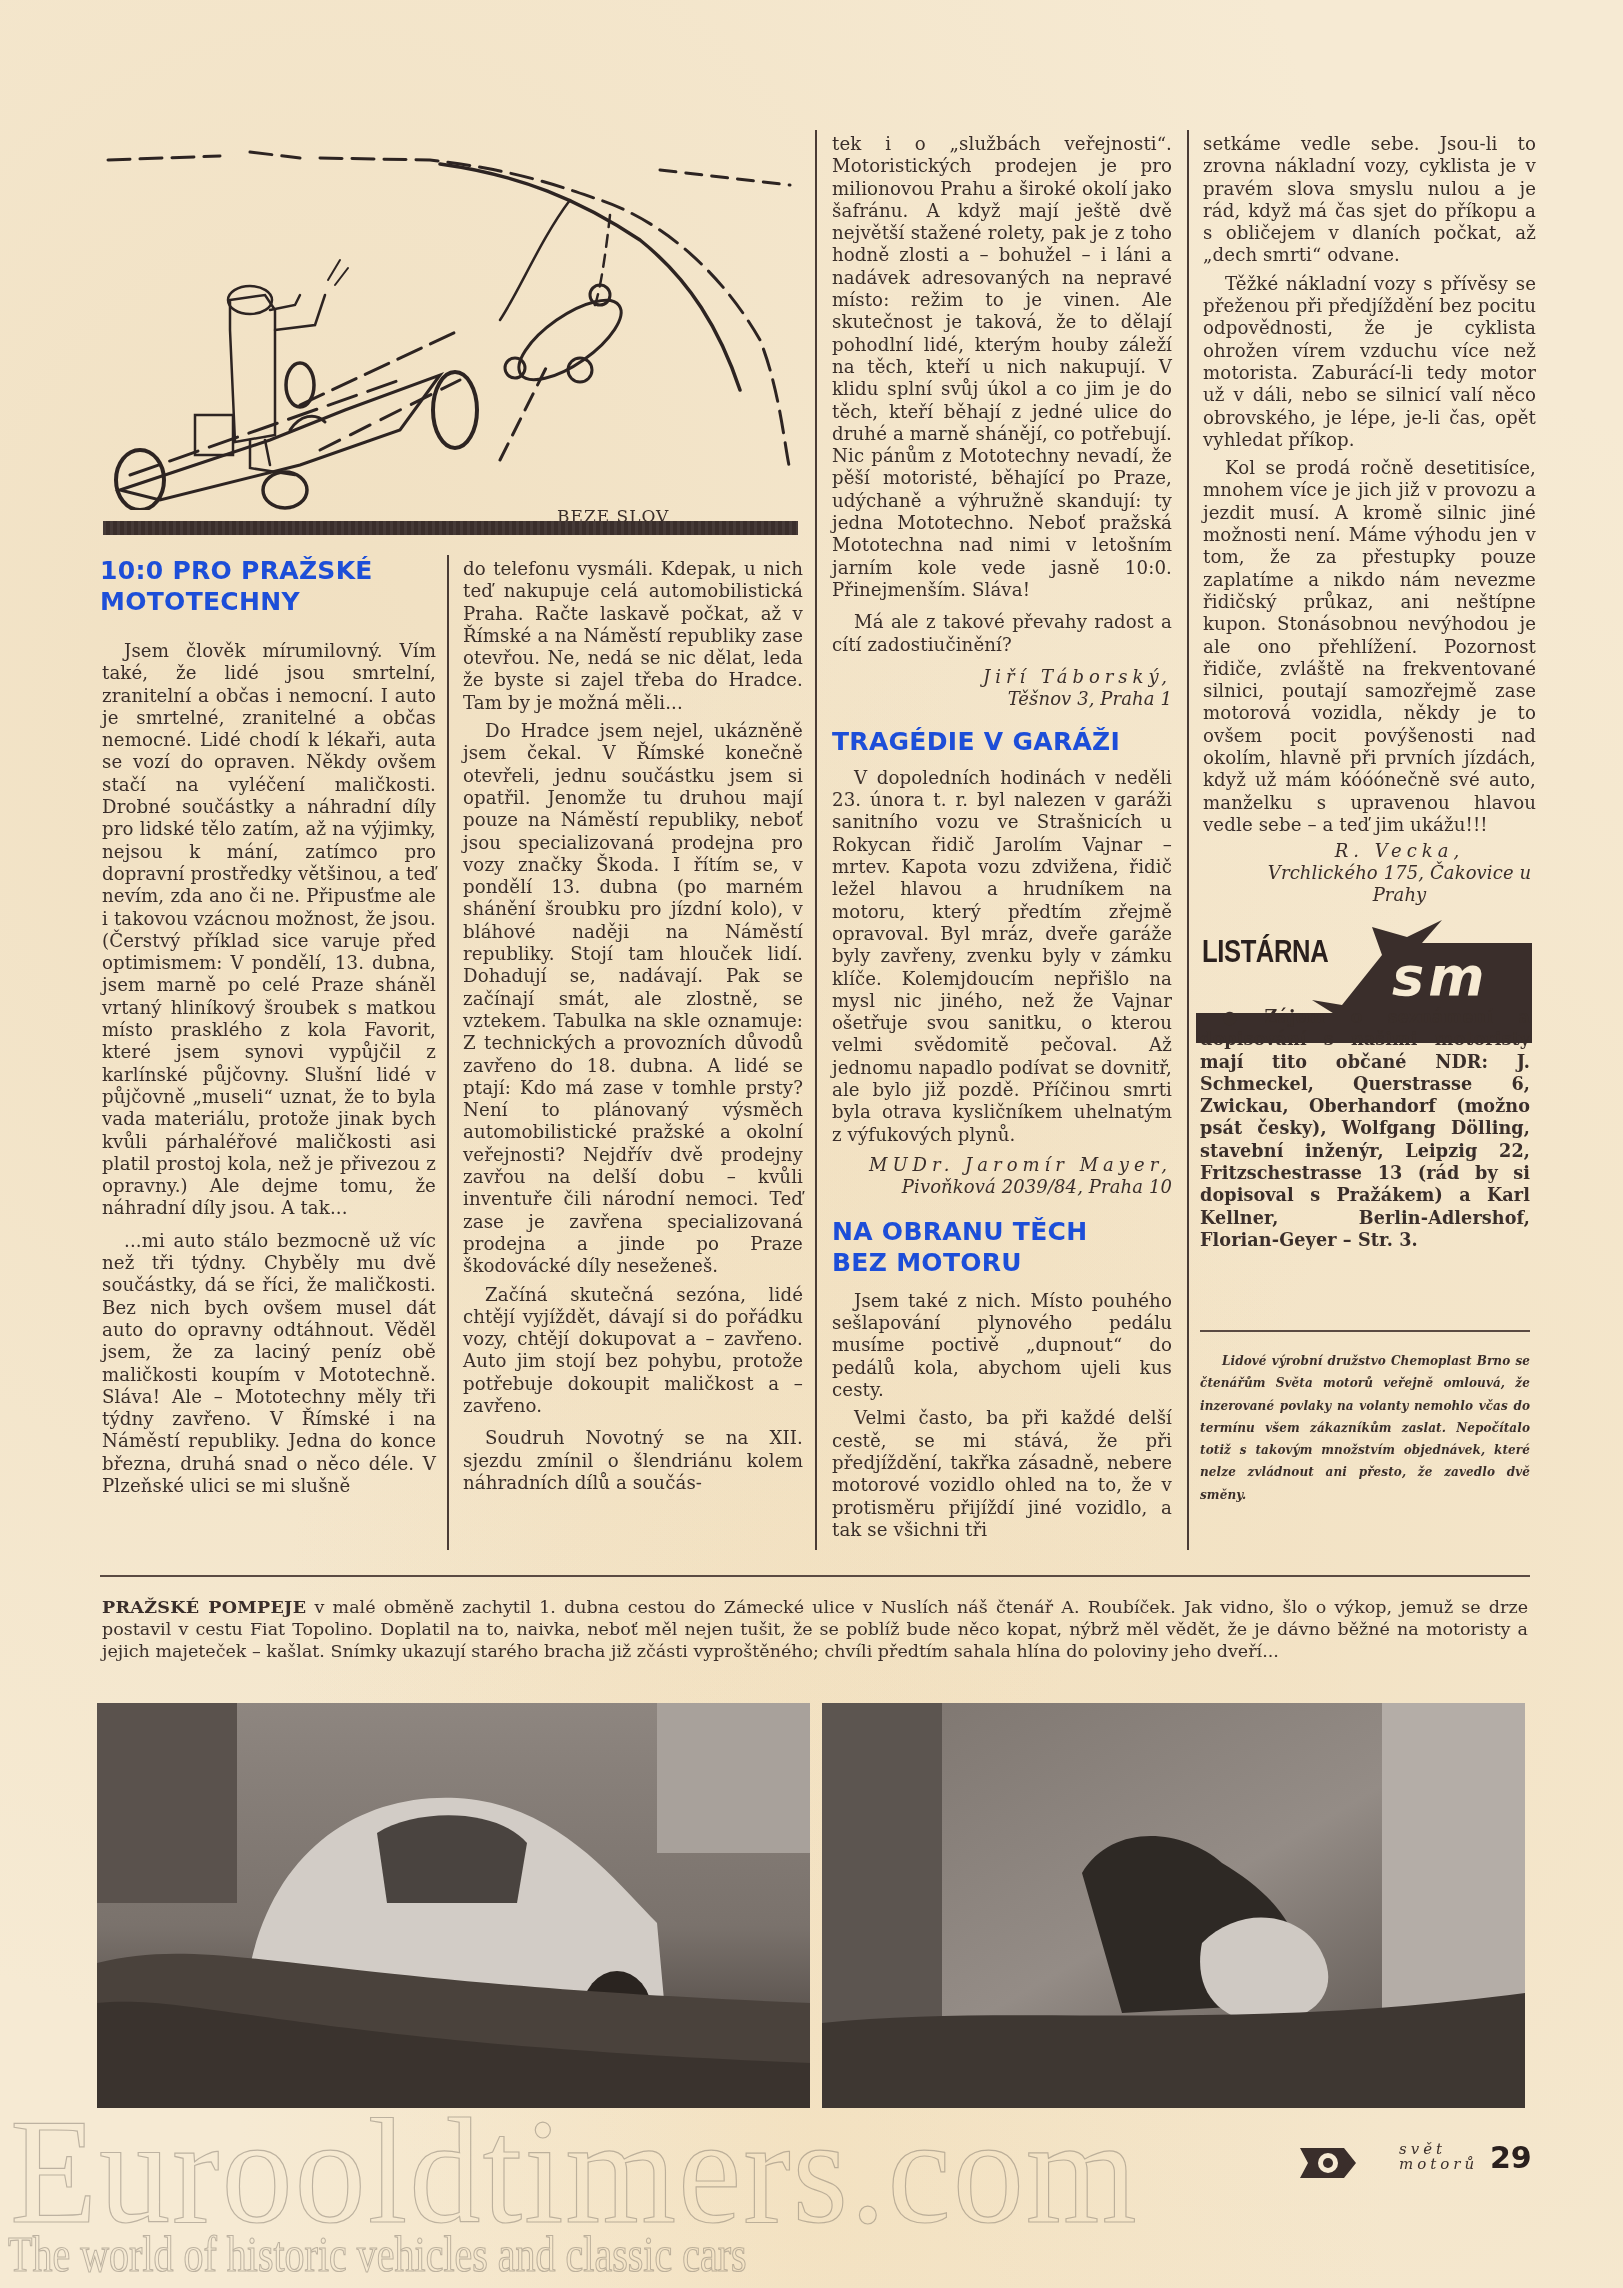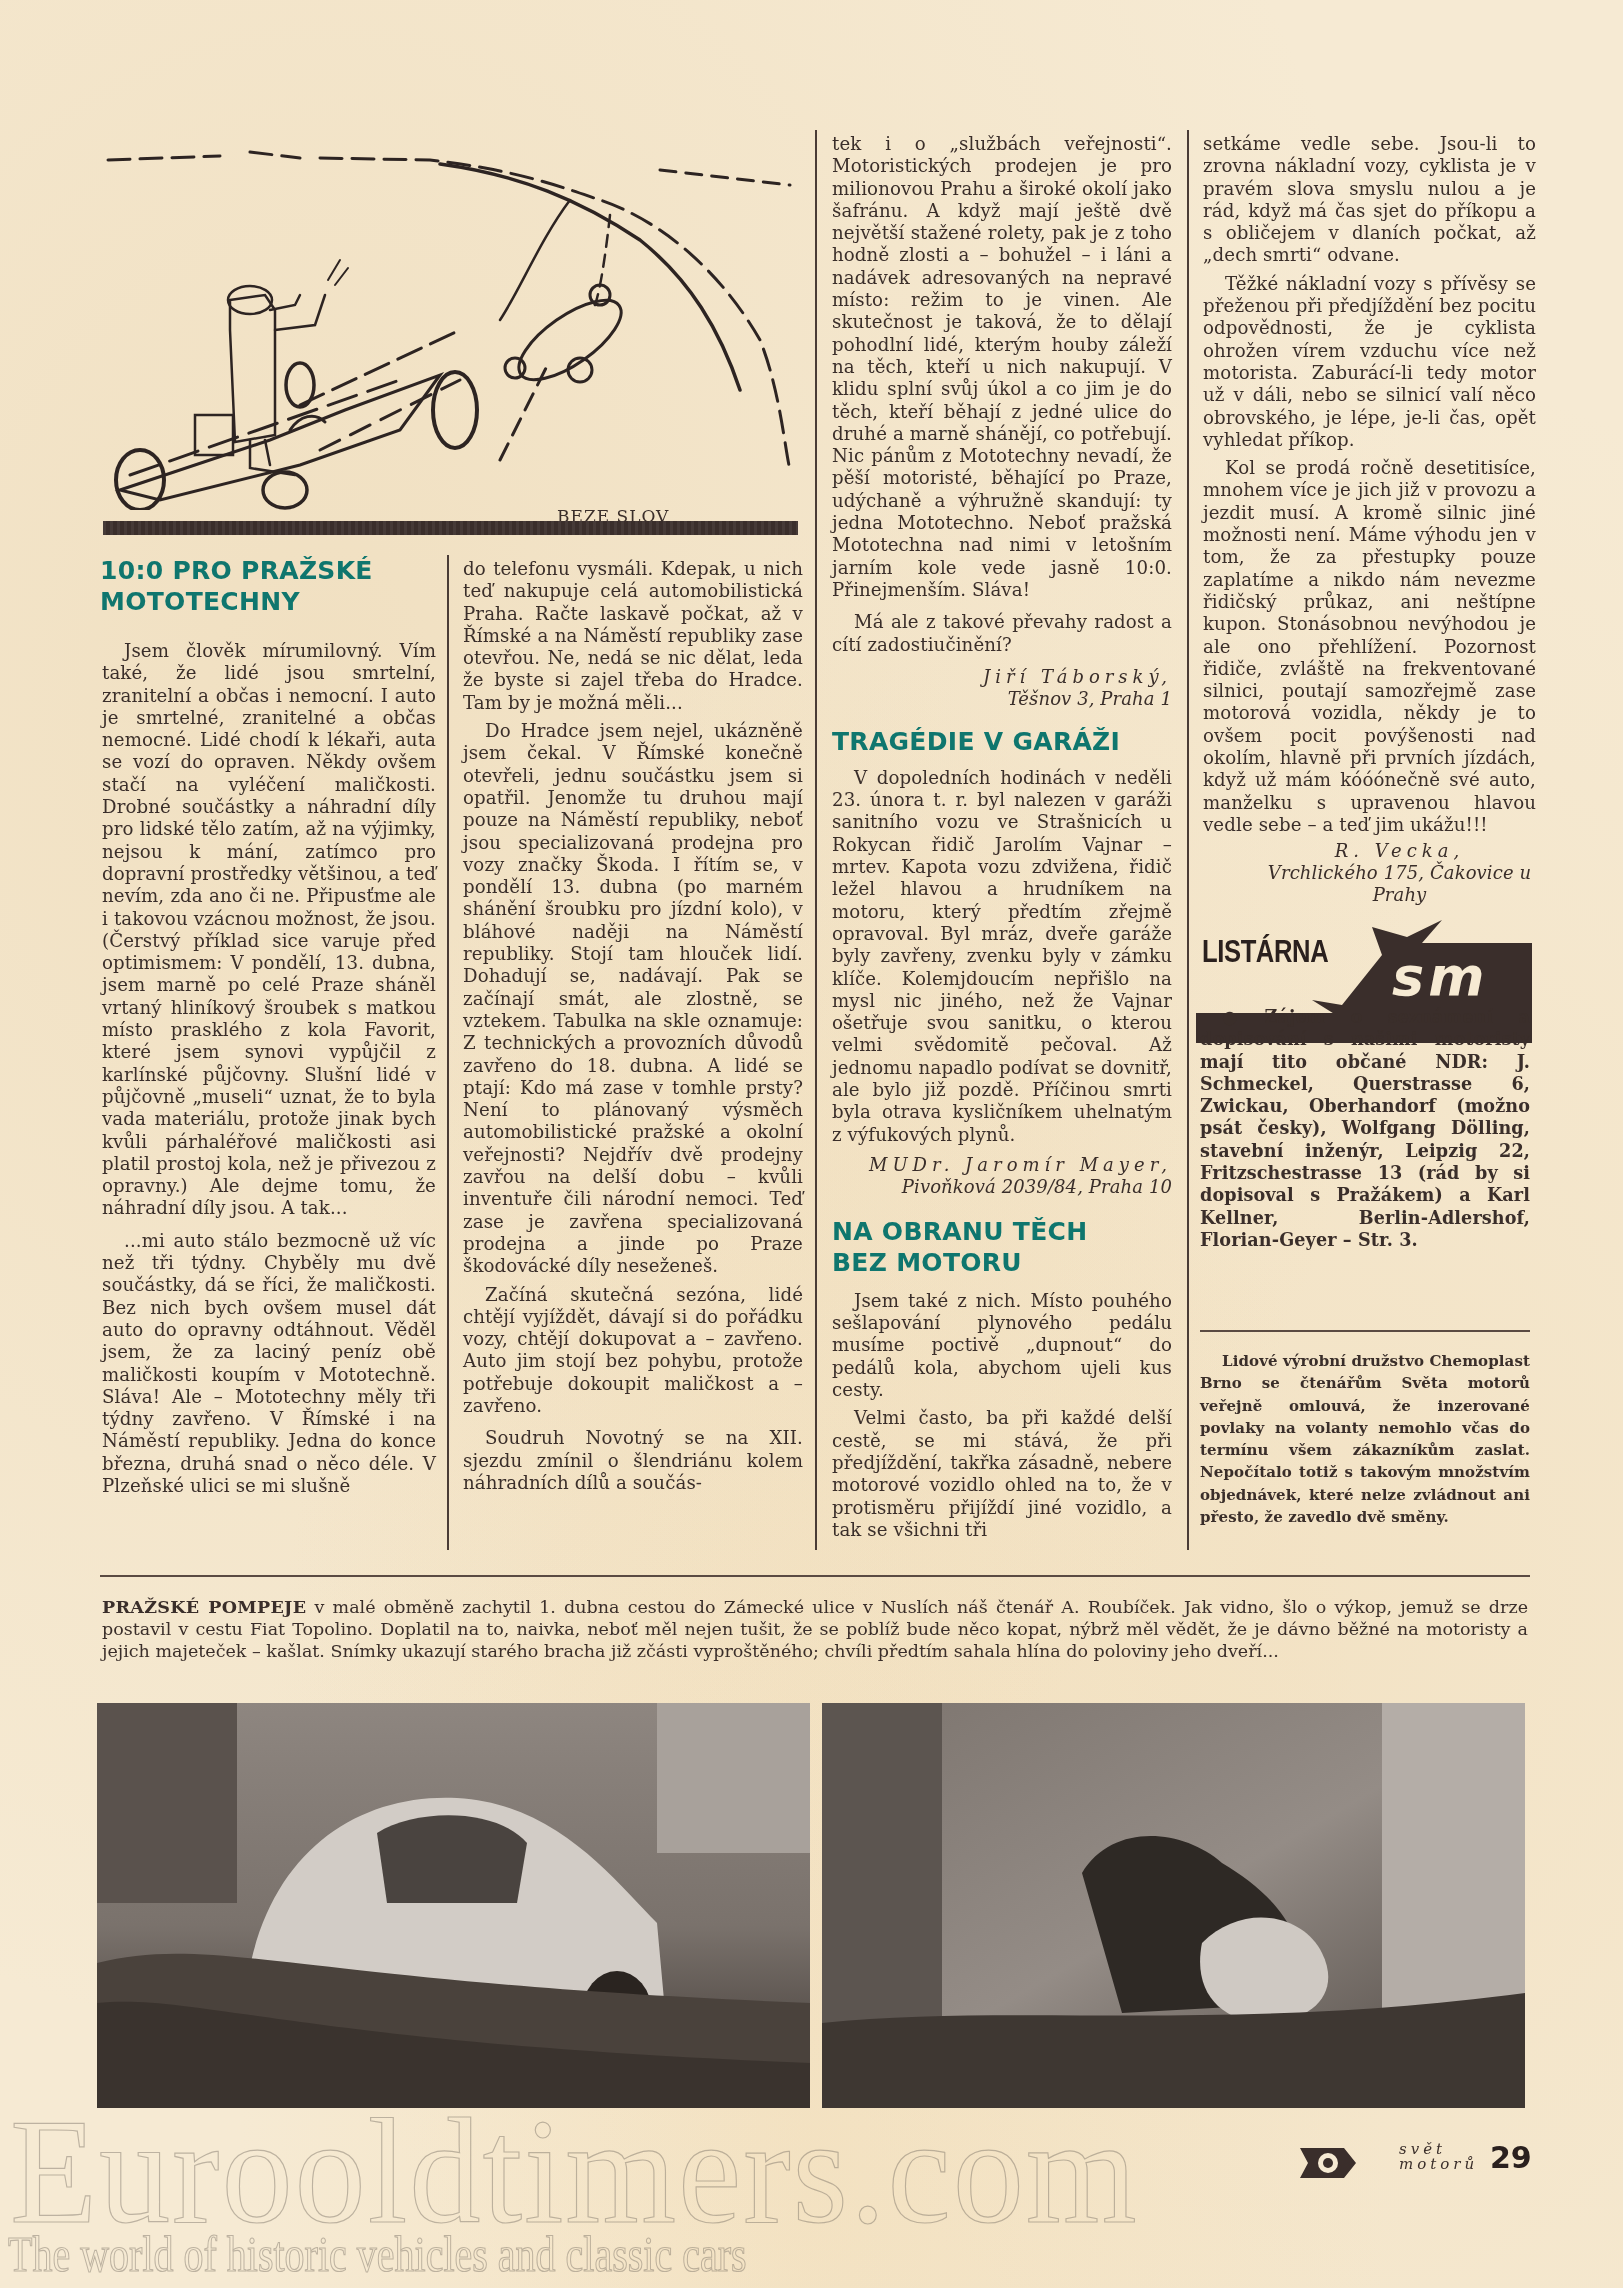--- a/index.html
+++ b/index.html
@@ -18,7 +18,7 @@
   .col p{margin:0;text-indent:22px;}
   .col p + p{margin-top:6px;}
   .col p.noind{text-indent:0;}
-  .head{font-family:"DejaVu Sans", sans-serif;font-weight:bold;font-size:25px;line-height:31px;color:#0f766e;letter-spacing:0.3px;margin:0;}
+  .head{font-family:"DejaVu Sans", sans-serif;font-weight:bold;font-size:25px;line-height:31px;color:#1d4ed8;letter-spacing:0.3px;margin:0;}
   .sig{text-align:right;font-style:italic;font-size:18px;line-height:22px;}
   .sig .spaced{letter-spacing:5px;}
   .vrule{position:absolute;width:1.5px;background:#4a3c36;}

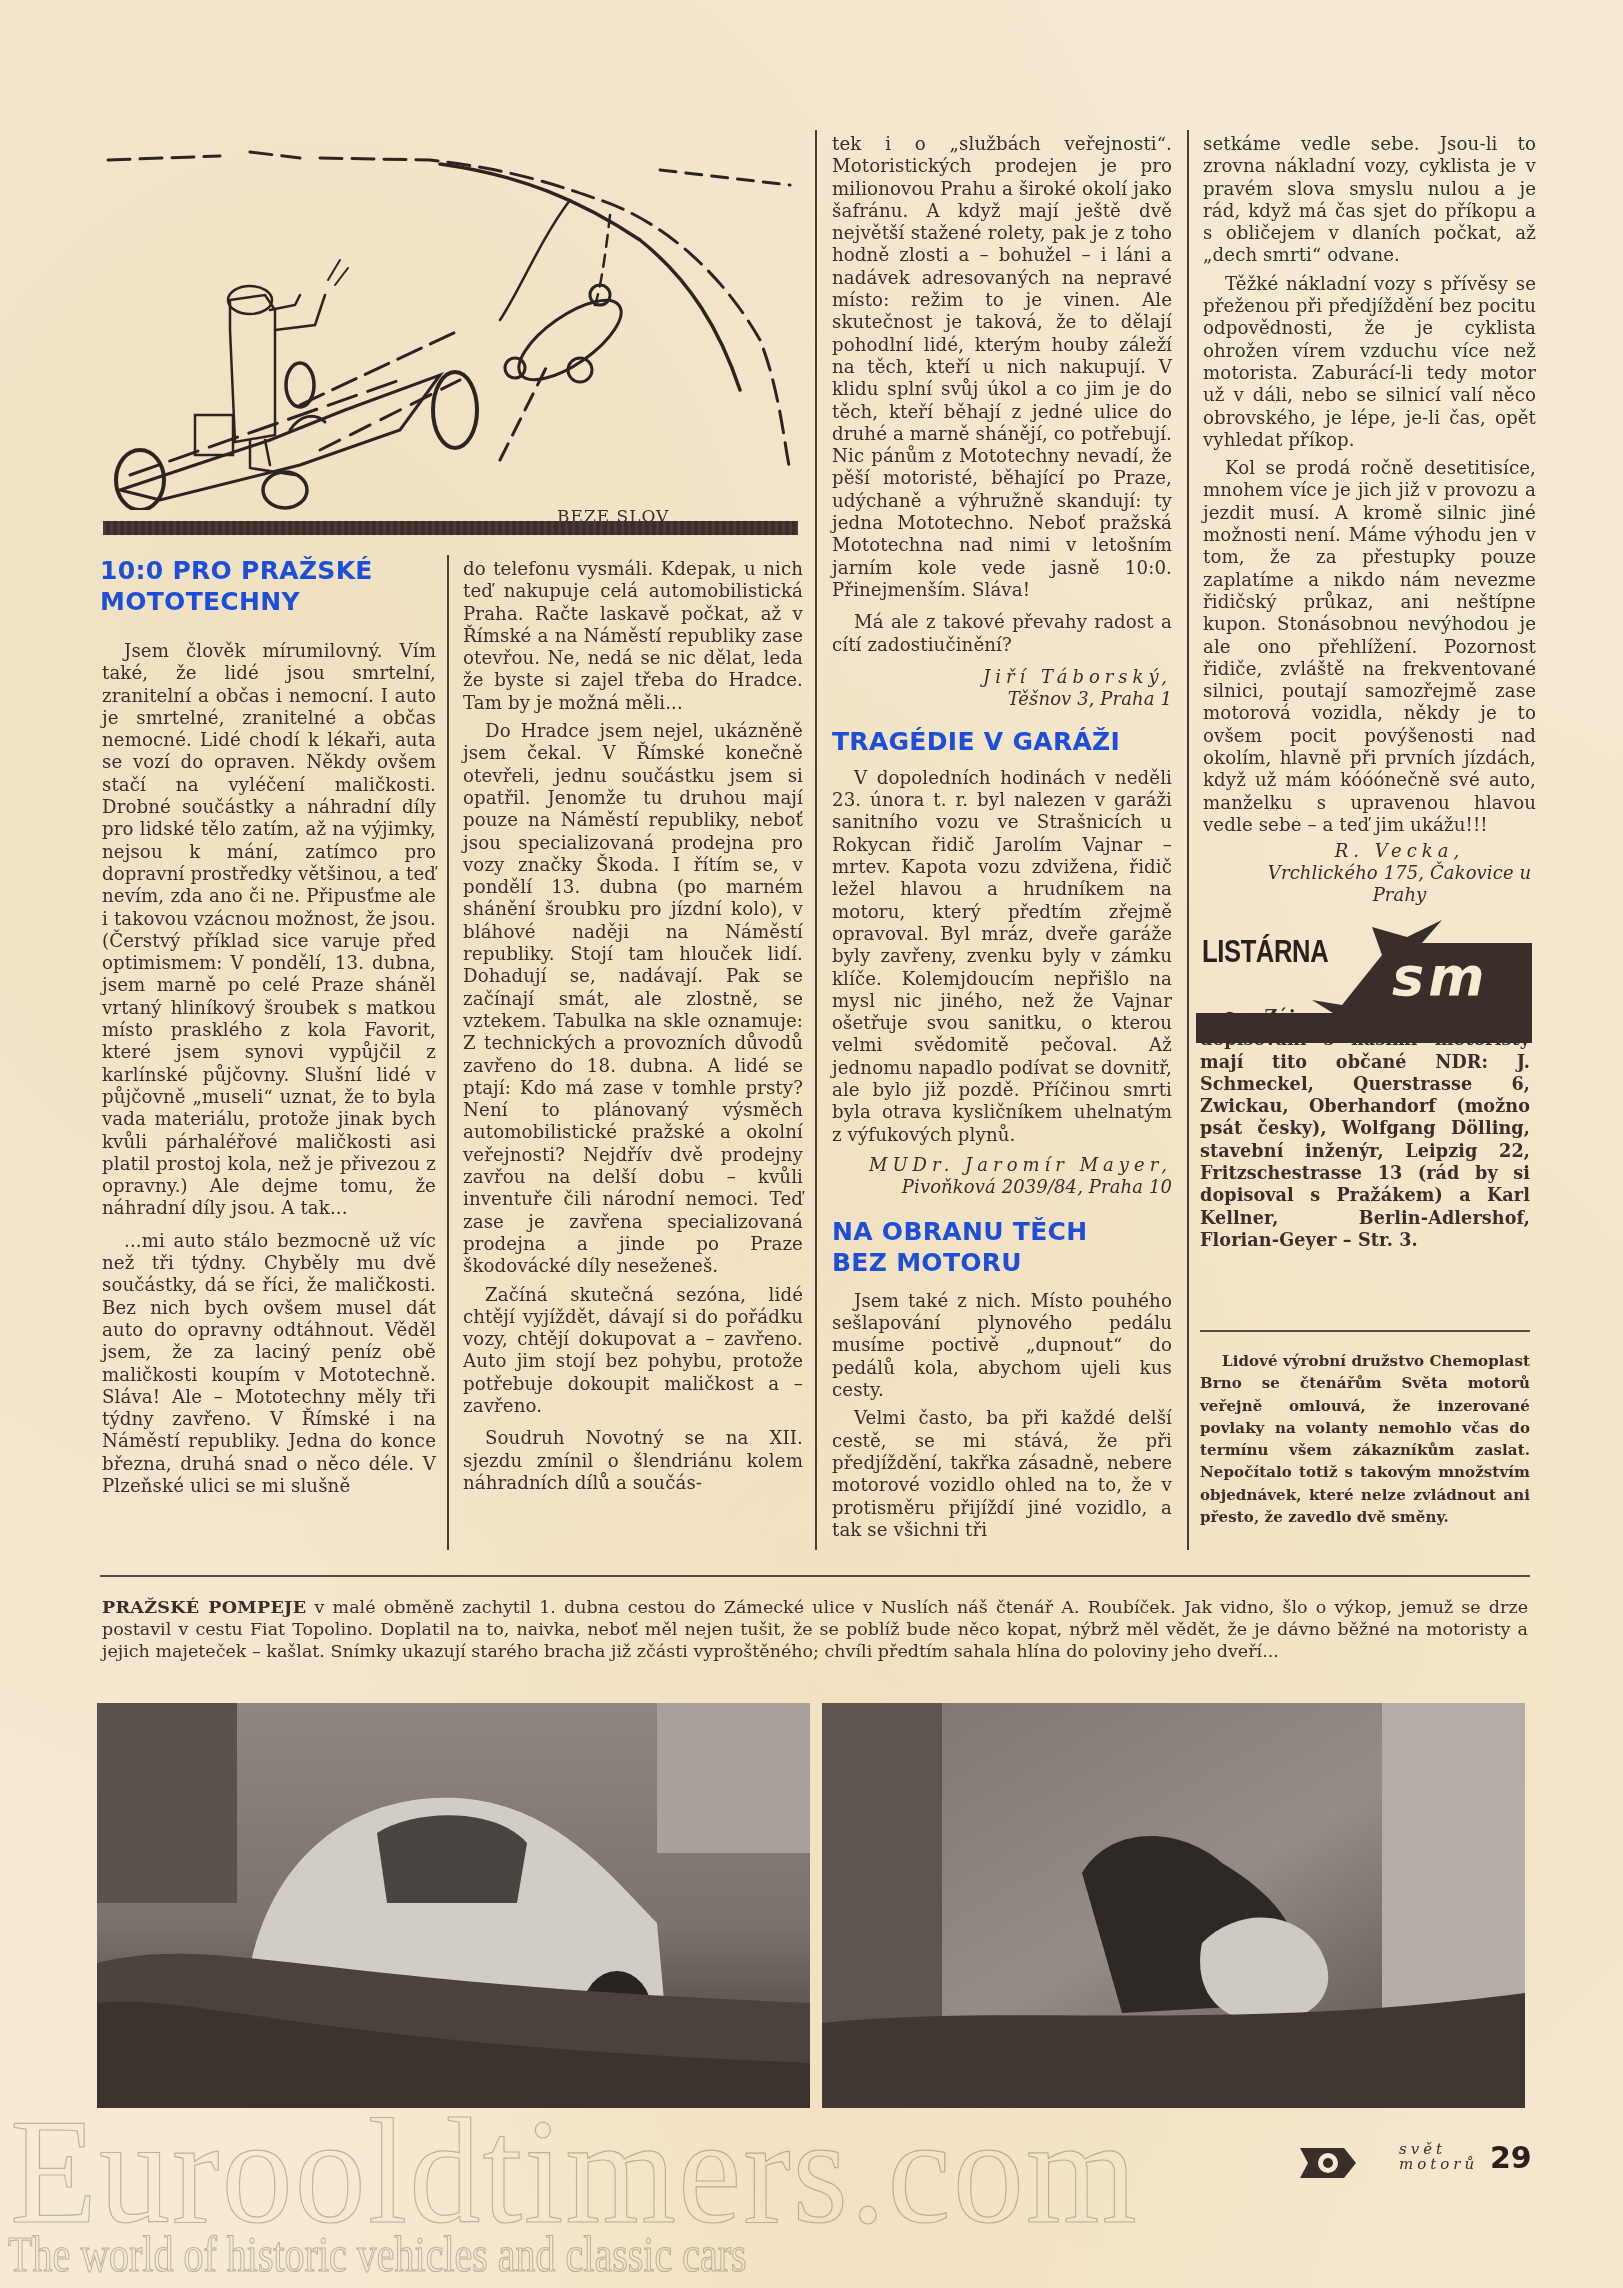--- a/index.html
+++ b/index.html
@@ -141,7 +141,7 @@
   <p><span style="margin-right:8px;">●</span><span>Zájem o seznámení a dopisování s našimi motoristy mají tito občané NDR: J. Schmeckel, Querstrasse 6, Zwickau, Oberhandorf (možno psát česky), Wolfgang Dölling, stavební inženýr, Leipzig 22, Fritzschestrasse 13 (rád by si dopisoval s Pražákem) a Karl Kellner, Berlin-Adlershof, Florian-Geyer – Str. 3.</span></p>
 </div>
 <div class="thin" style="left:1200px;top:1330px;width:330px;"></div>
-<div class="col bold" style="left:1200px;top:1350px;width:330px;font-size:15px;">
+<div class="col bold" style="left:1200px;top:1350px;width:330px;font-size:12px;font-style:italic;">
   <p>Lidové výrobní družstvo Chemoplast Brno se čtenářům Světa motorů veřejně omlouvá, že inzerované povlaky na volanty nemohlo včas do termínu všem zákazníkům zaslat. Nepočítalo totiž s takovým množstvím objednávek, které nelze zvládnout ani přesto, že zavedlo dvě směny.</p>
 </div>
 

